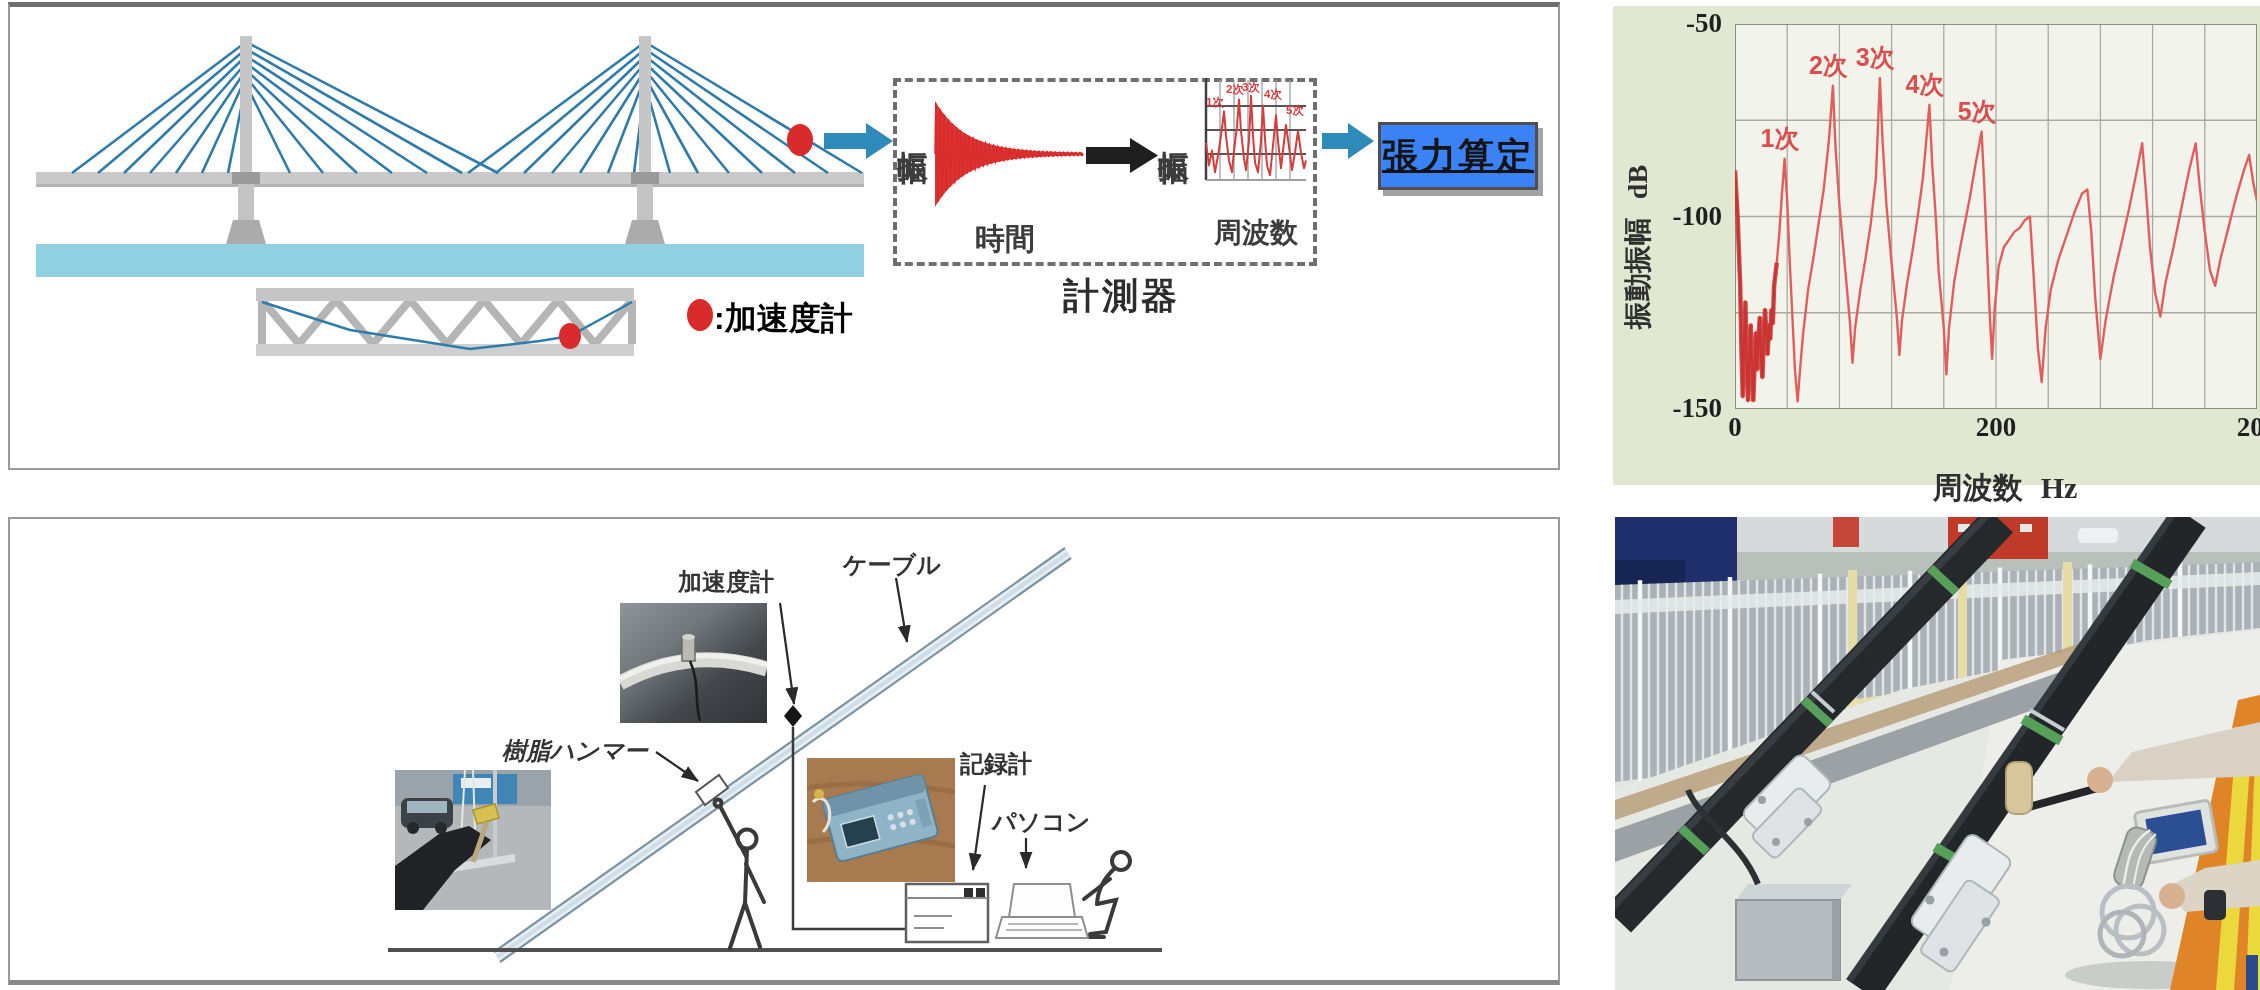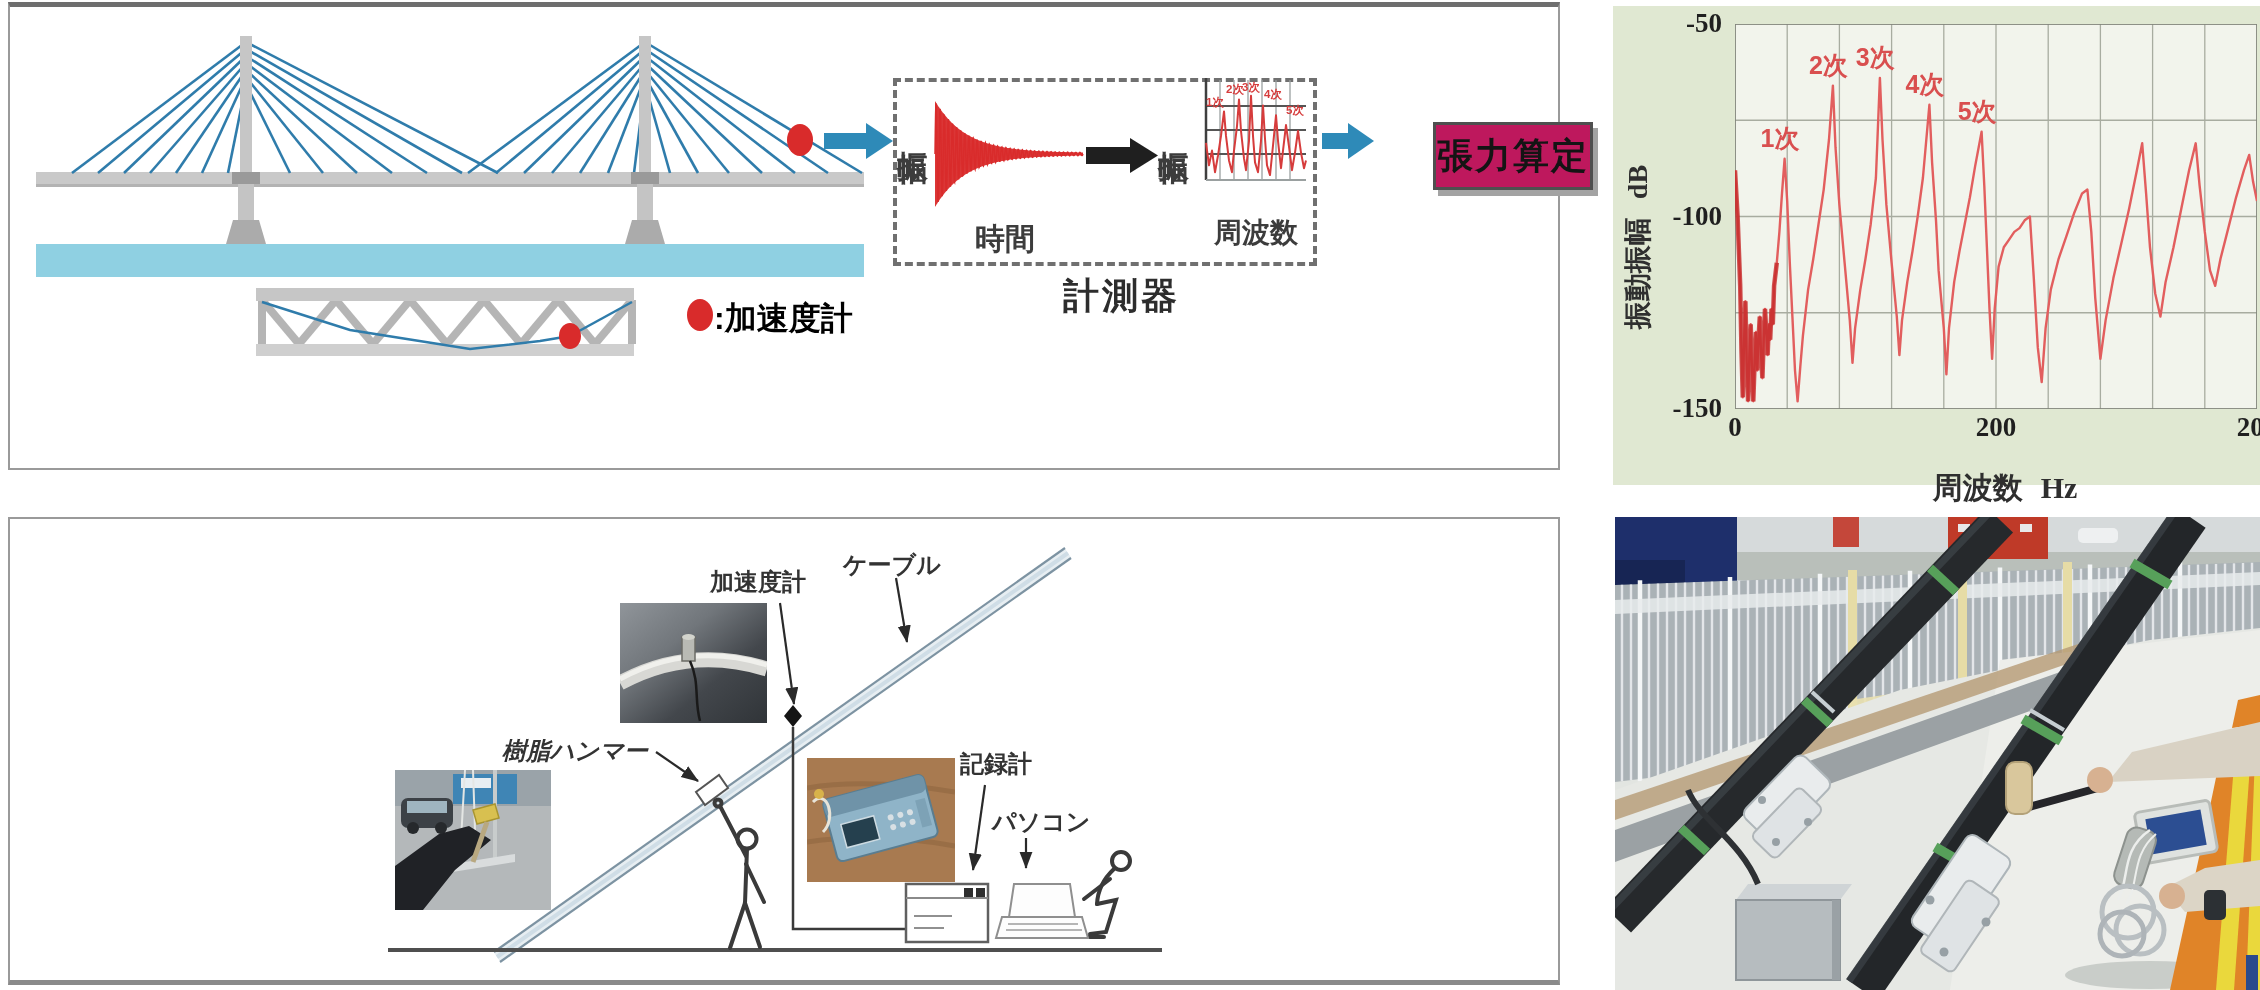--- a/index.html
+++ b/index.html
@@ -21,10 +21,10 @@
   #legend-text{left:714px;top:297px;font-size:32px;color:#000000;}
   #dashed-box{position:absolute;left:893px;top:78px;width:424px;height:188px;z-index:4;
               border:4px dashed #707070;box-sizing:border-box;background:transparent;}
-  #result-box{position:absolute;left:1433px;top:122px;width:154px;height:62px;z-index:8;
-              background:#be185d;border:3px solid #4f4f4f;box-shadow:5px 6px 0 #a3a3a3;
+  #result-box{position:absolute;left:1378px;top:122px;width:154px;height:62px;z-index:8;
+              background:#3b82f6;border:3px solid #4f4f4f;box-shadow:5px 6px 0 #a3a3a3;
               display:flex;align-items:center;justify-content:center;
-              font-size:36px;font-weight:700;color:#141414;letter-spacing:2px;}
+              font-size:36px;font-weight:700;color:#141414;letter-spacing:2px;text-decoration:underline;}
   #steps-bar{position:absolute;left:34px;top:371px;width:1498px;height:64px;z-index:8;
              box-sizing:border-box;border:2px solid #8c8c8c;border-top:5px solid #6f6f6f;background:#fefefe;
              display:flex;align-items:center;padding-left:12px;

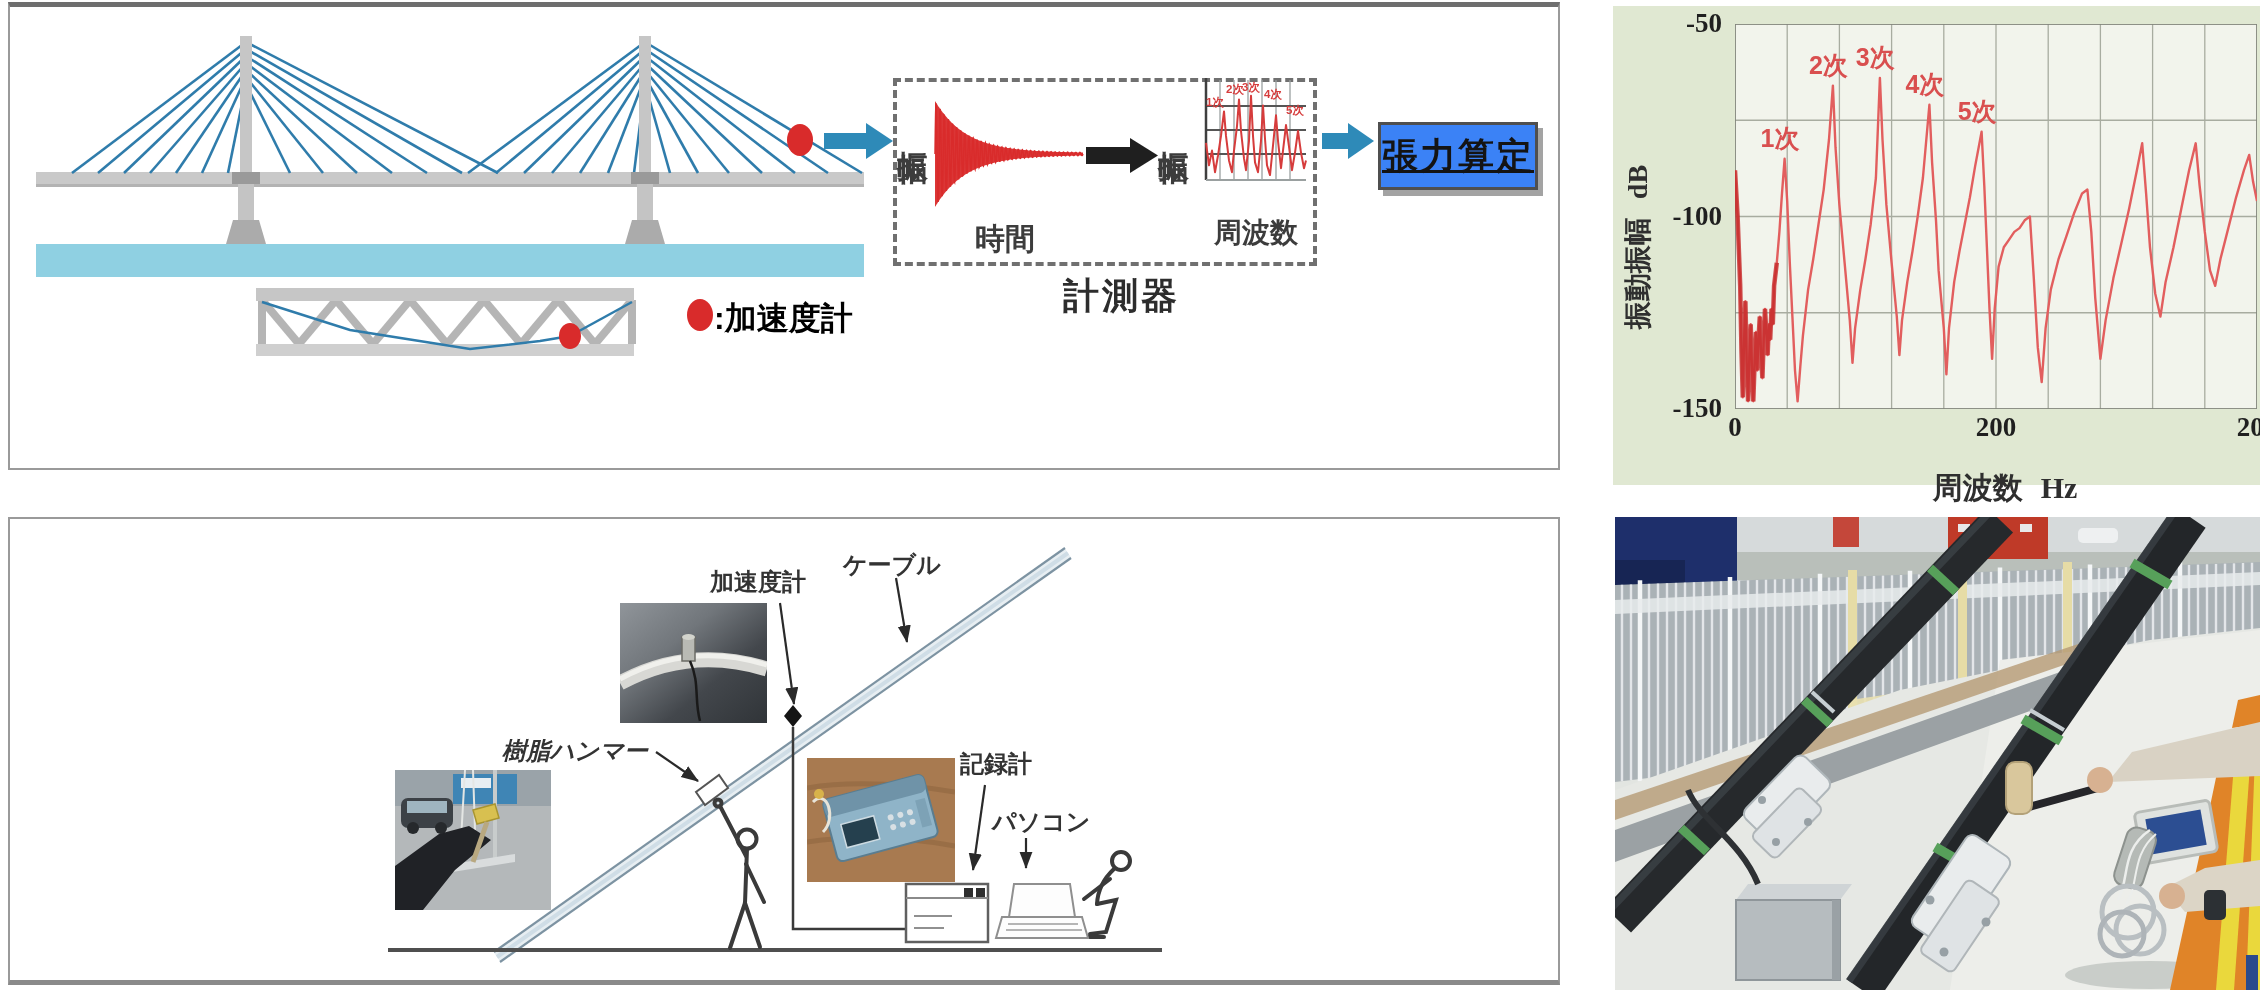--- a/index.html
+++ b/index.html
@@ -31,7 +31,7 @@
              font-size:31px;font-weight:700;color:#191919;white-space:nowrap;}
   .setup-lbl{font-size:24px;color:#333;}
   #lbl-cable{left:843px;top:549px;}
-  #lbl-accel{left:710px;top:566px;}
+  #lbl-accel{left:678px;top:566px;}
   #lbl-hammer{left:502px;top:735px;font-style:italic;}
   #lbl-recorder{left:960px;top:748px;}
   #lbl-pc{left:992px;top:806px;}

